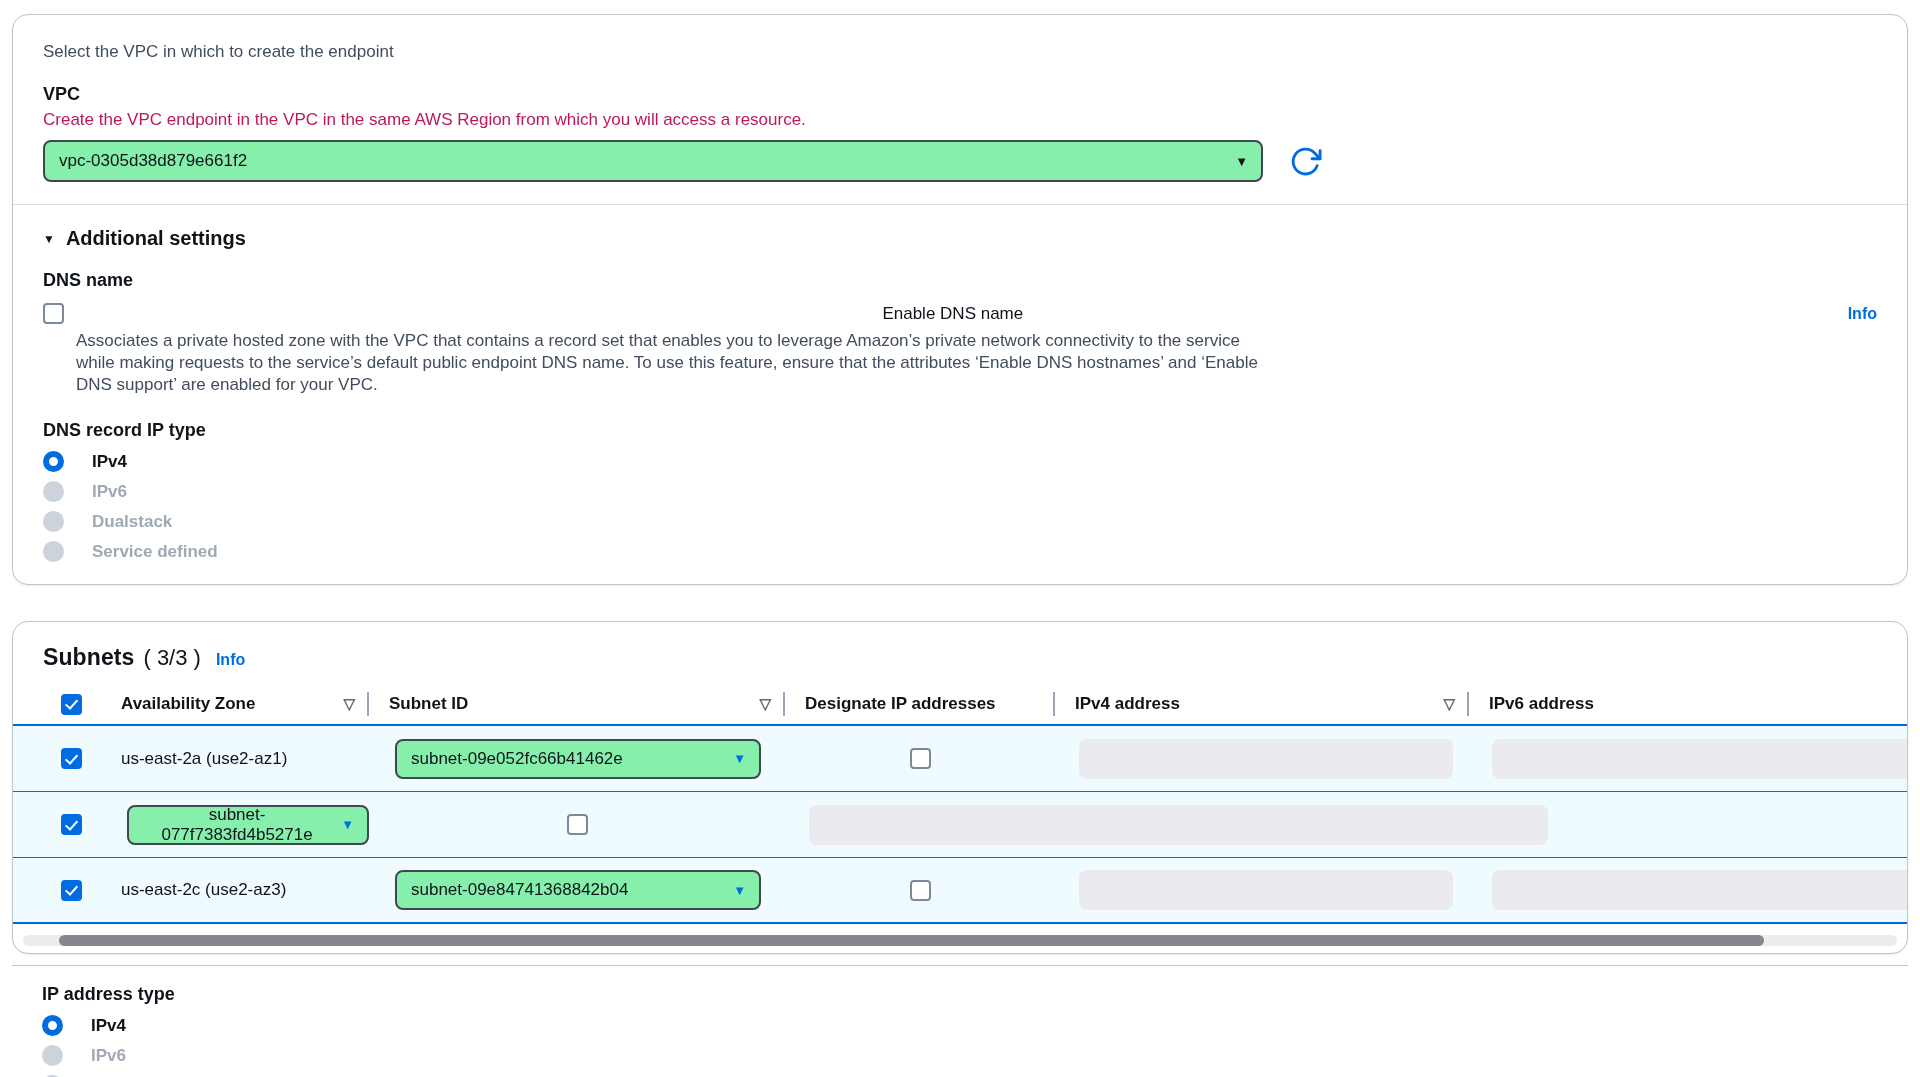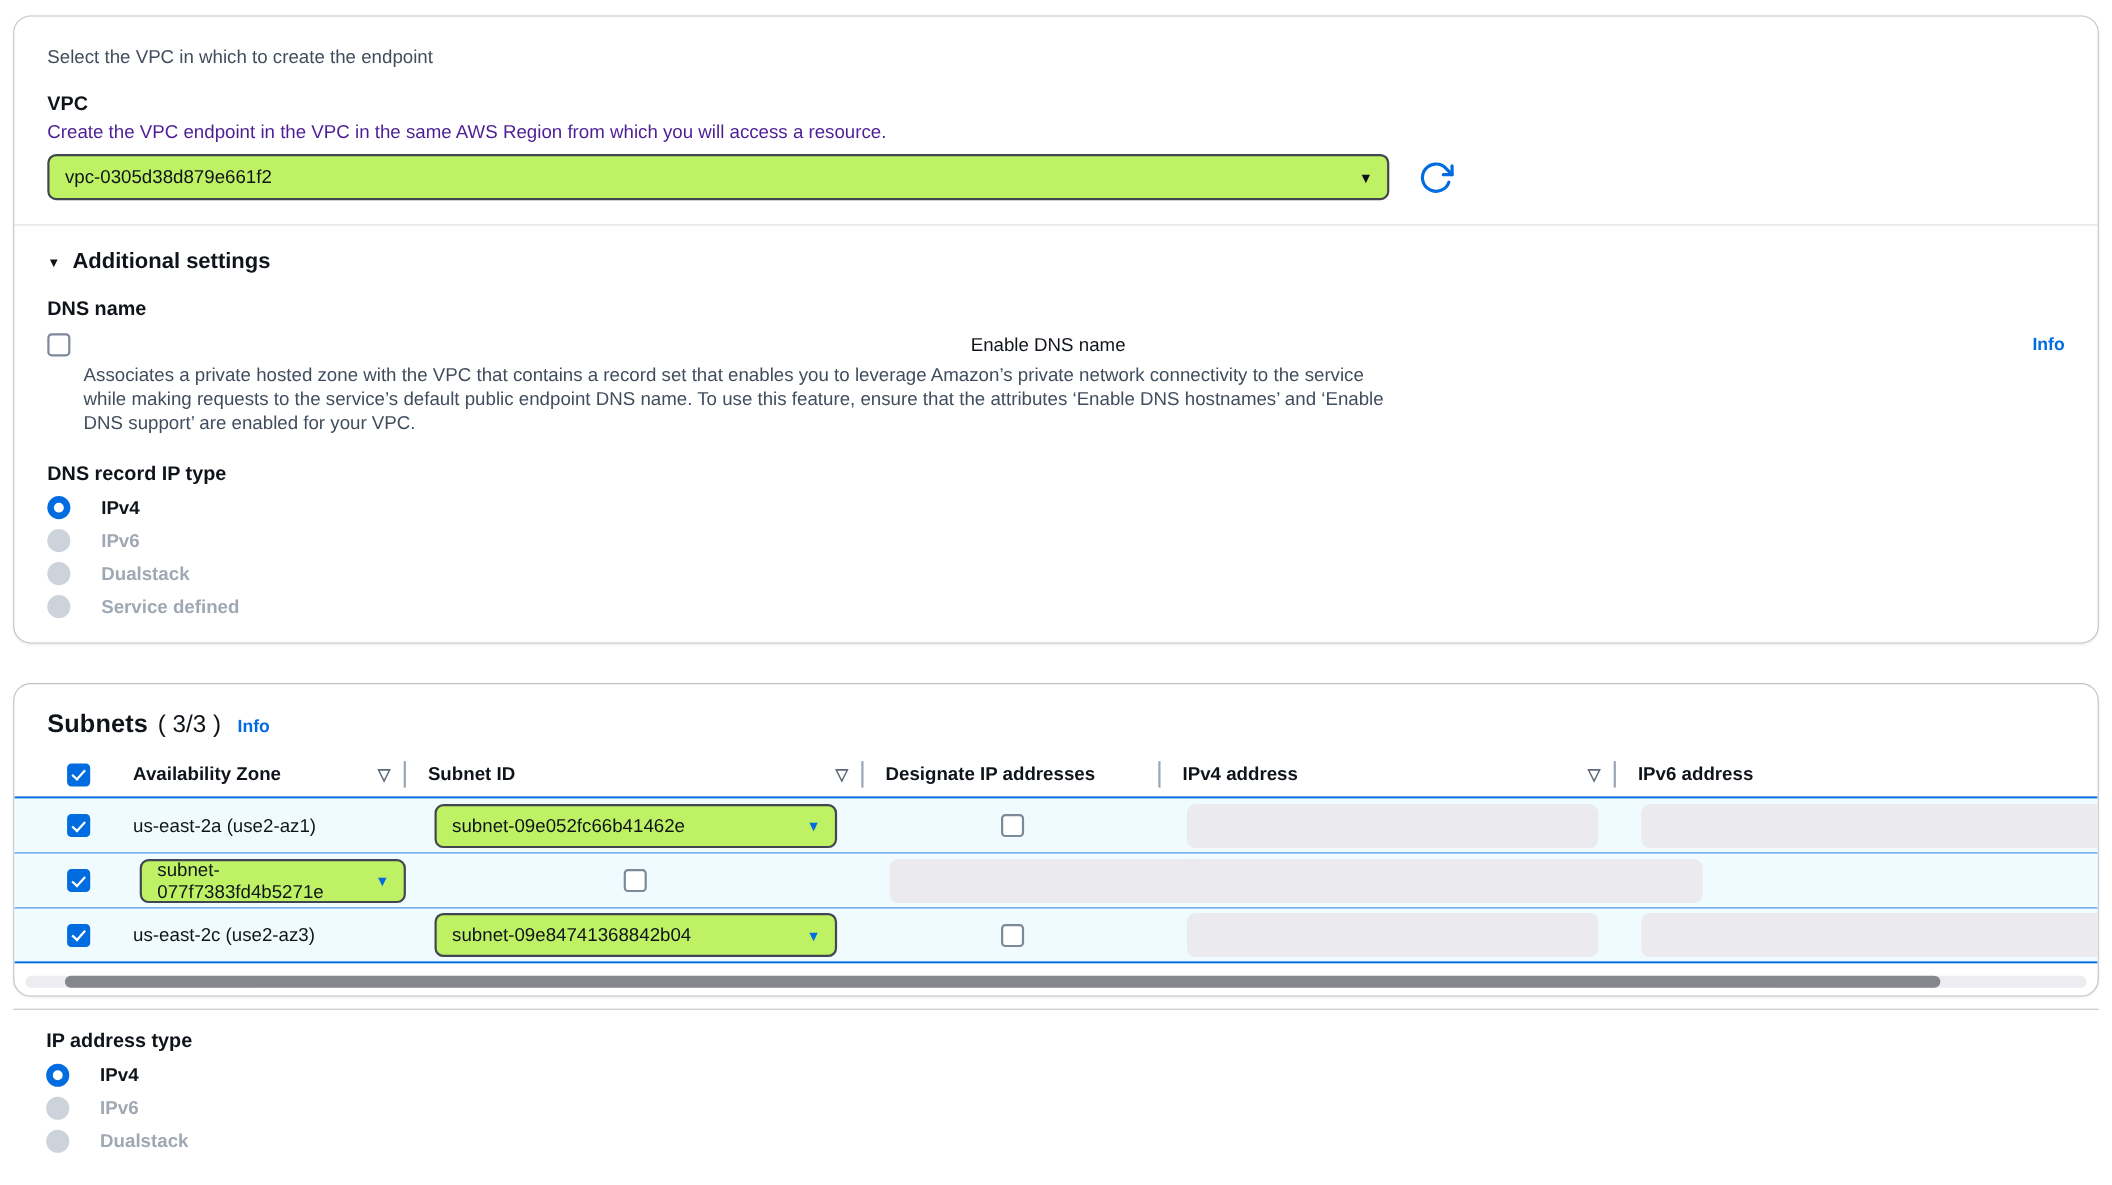--- a/index.html
+++ b/index.html
@@ -23,7 +23,7 @@
   .card-subtitle { font-size:17px; color:#414d5c; margin-top:5px; }
 
   .field-label { font-size:18px; font-weight:700; }
-  .field-desc { font-size:17px; color:#4c1d95; margin-top:5px; }
+  .field-desc { font-size:17px; color:#be185d; margin-top:5px; }
 
   .vpc-block { margin-top:22px; }
   .vpc-row { display:flex; align-items:center; gap:22px; margin-top:10px; }

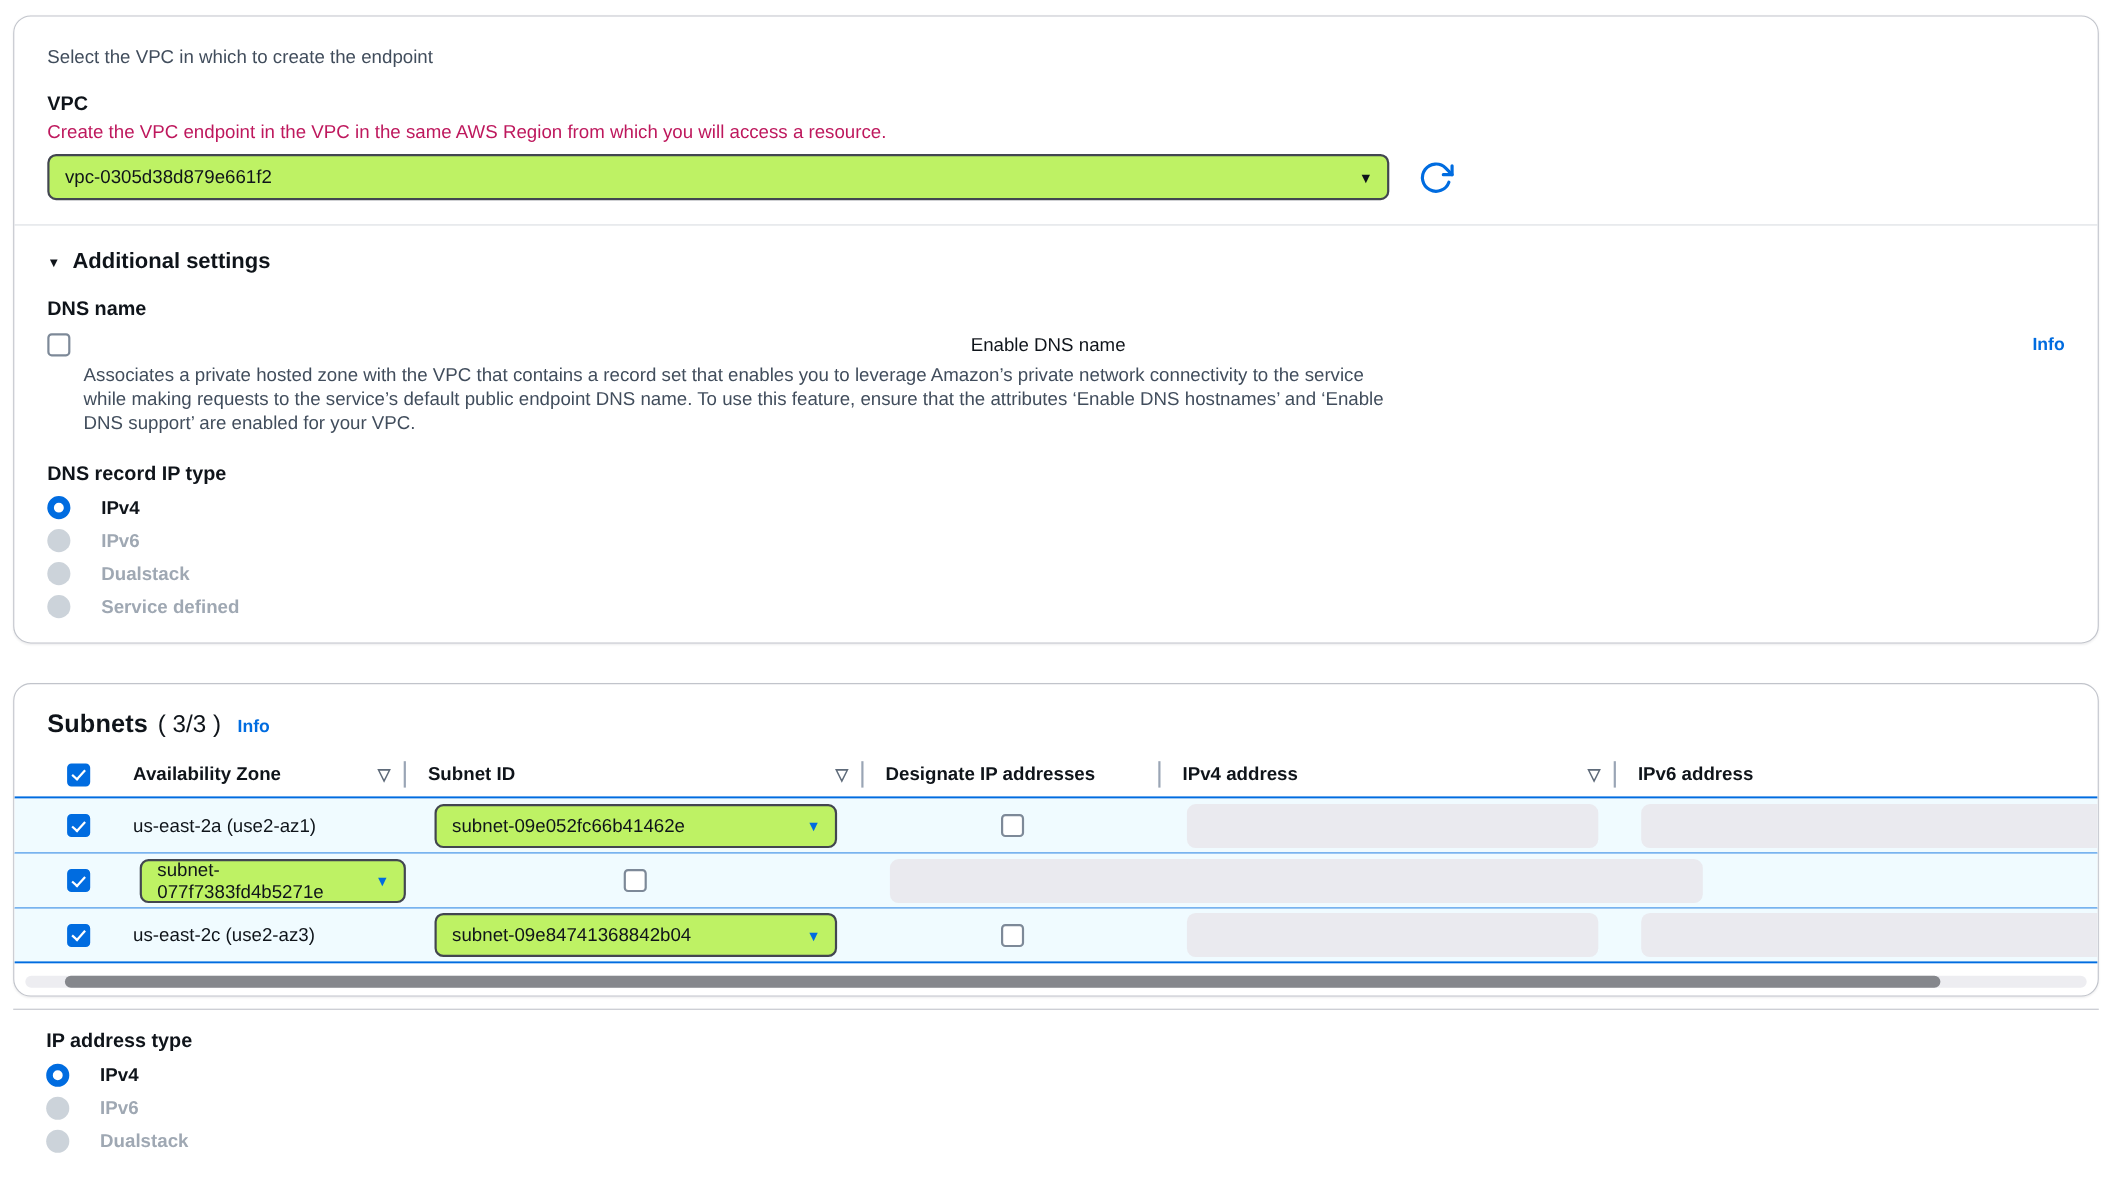--- a/index.html
+++ b/index.html
@@ -30,7 +30,7 @@
 
   .select {
     display:flex; align-items:center; justify-content:space-between;
-    border:2px solid #424650; border-radius:8px; background:#bef264;
+    border:2px solid #424650; border-radius:8px; background:#86efac;
     height:42px; padding:0 13px 0 14px; cursor:pointer; font-size:17px;
   }
   .vpc-select { width:1220px; }

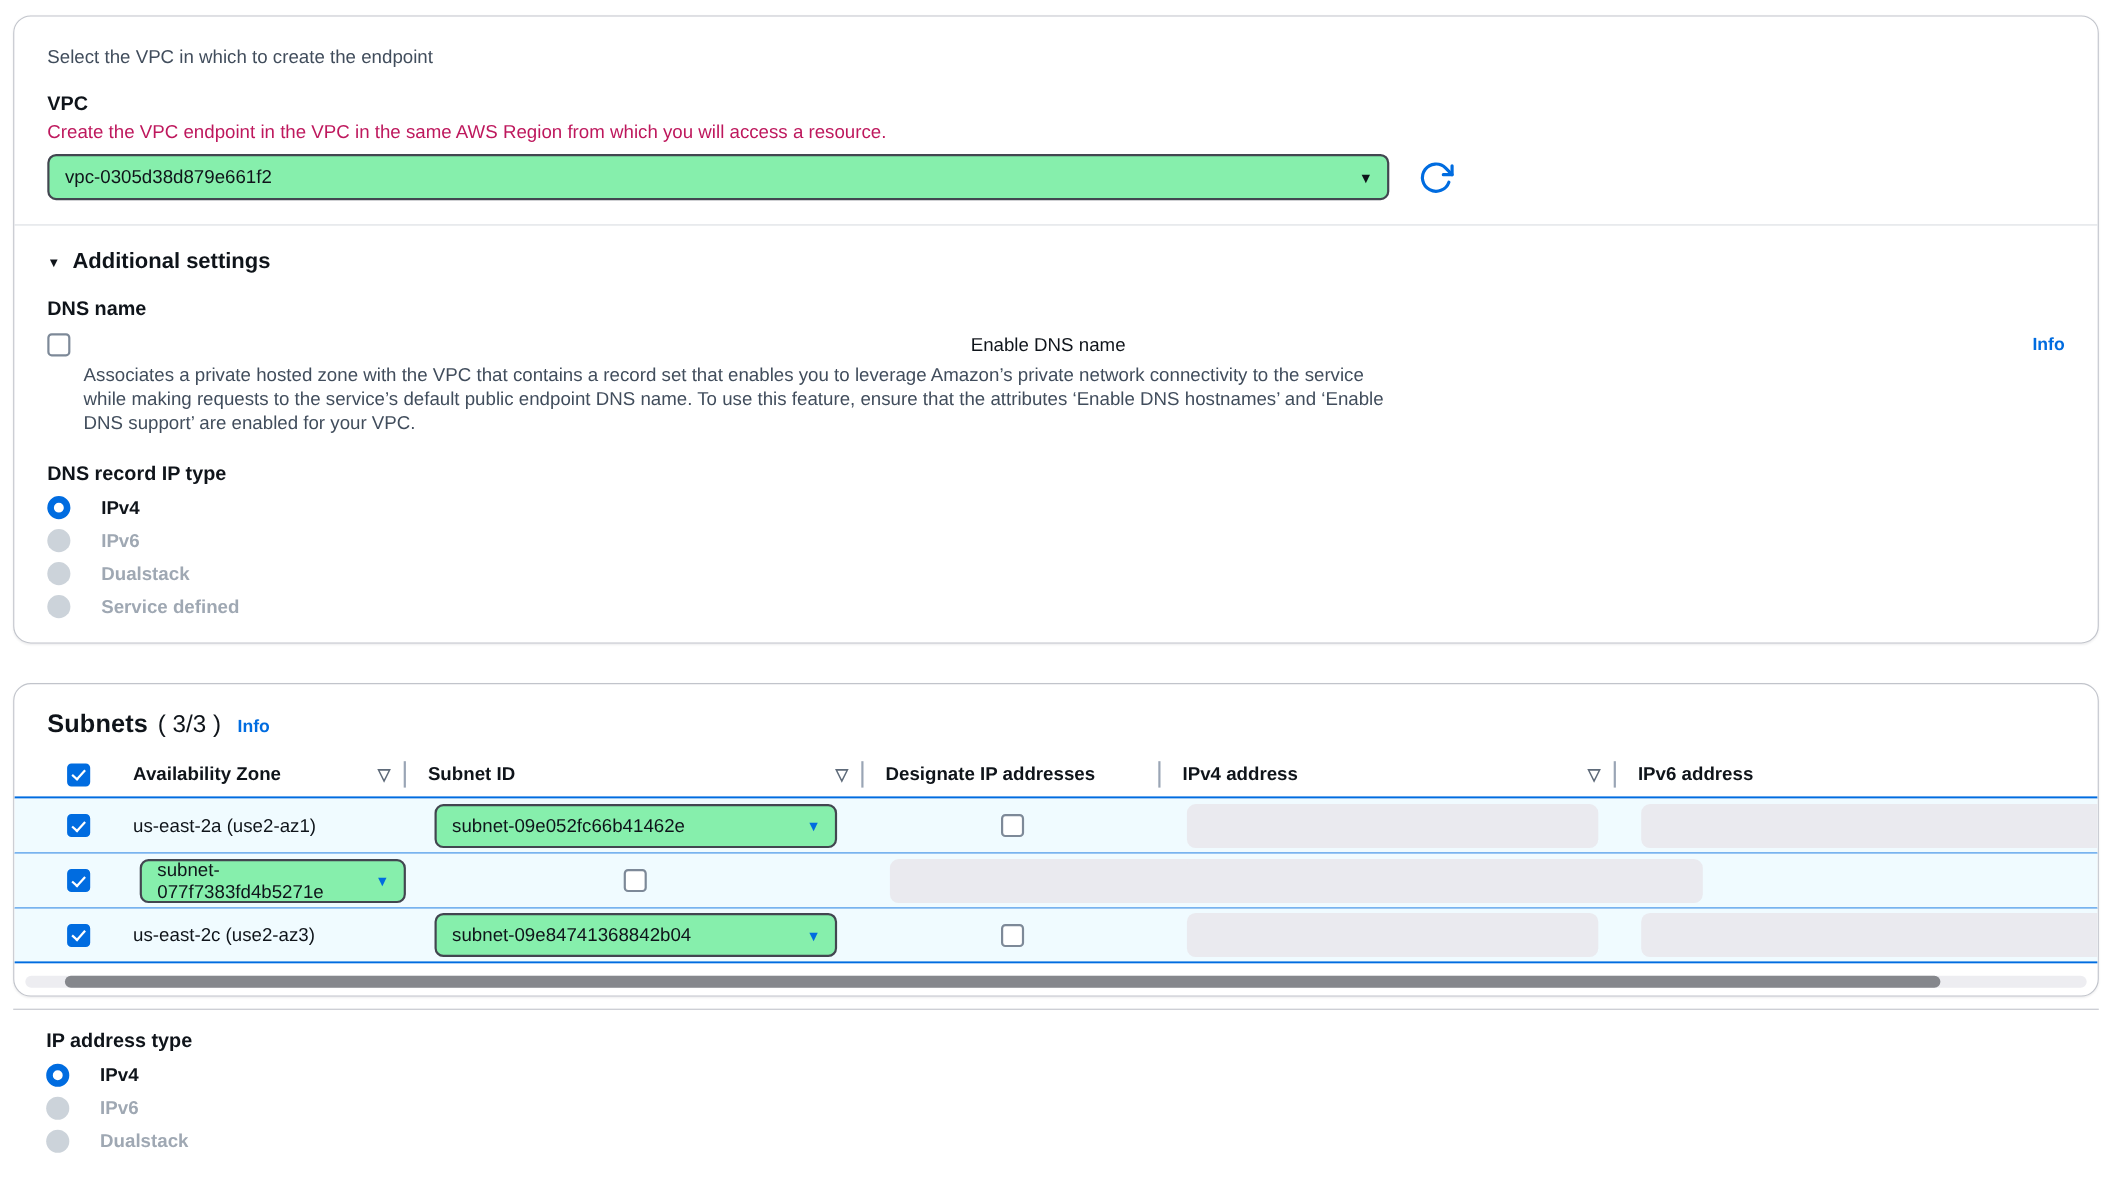--- a/index.html
+++ b/index.html
@@ -98,7 +98,7 @@
     width:2px; height:24px; background:#9aa5b5;
   }
 
-  .trow { height:50px; background:#f0fbff; border-bottom:1px solid #006ce0; }
+  .trow { height:66px; background:#f0fbff; border-bottom:1px solid #006ce0;text-align:center; }
   .trow:last-child { border-bottom:2px solid #006ce0; }
   .td { display:flex; align-items:center; height:100%; }
   .td-check { padding-left:48px; }

